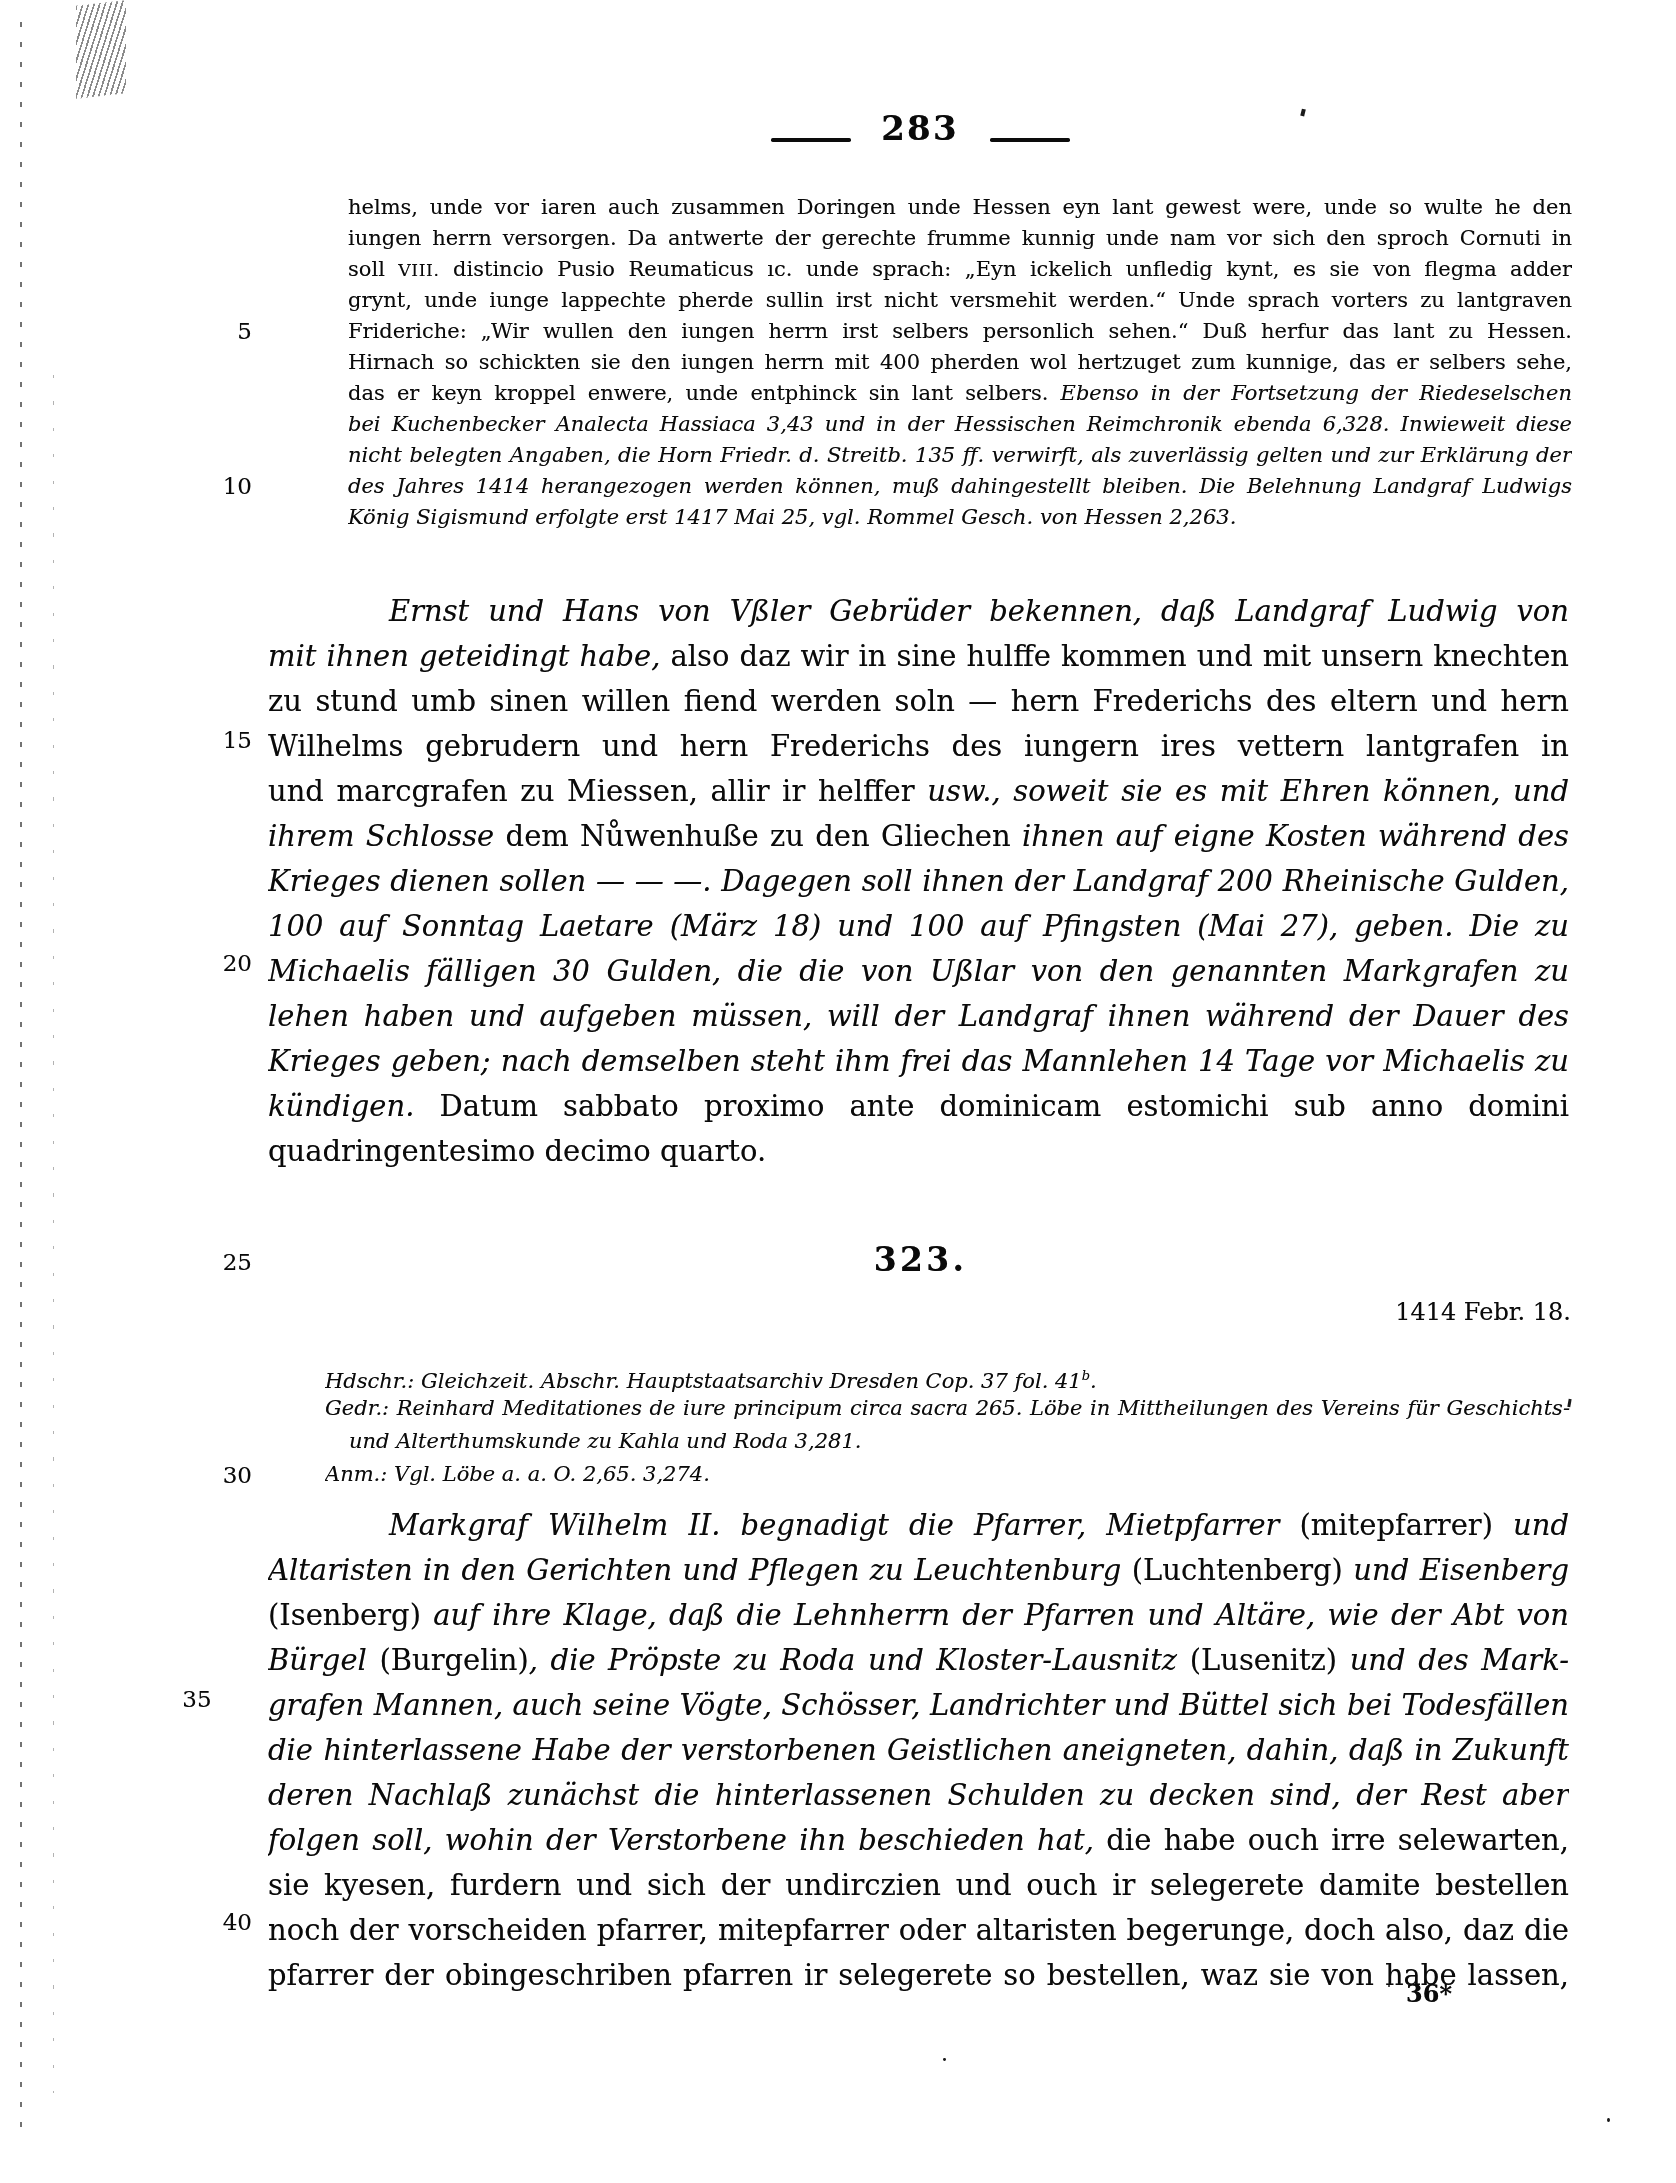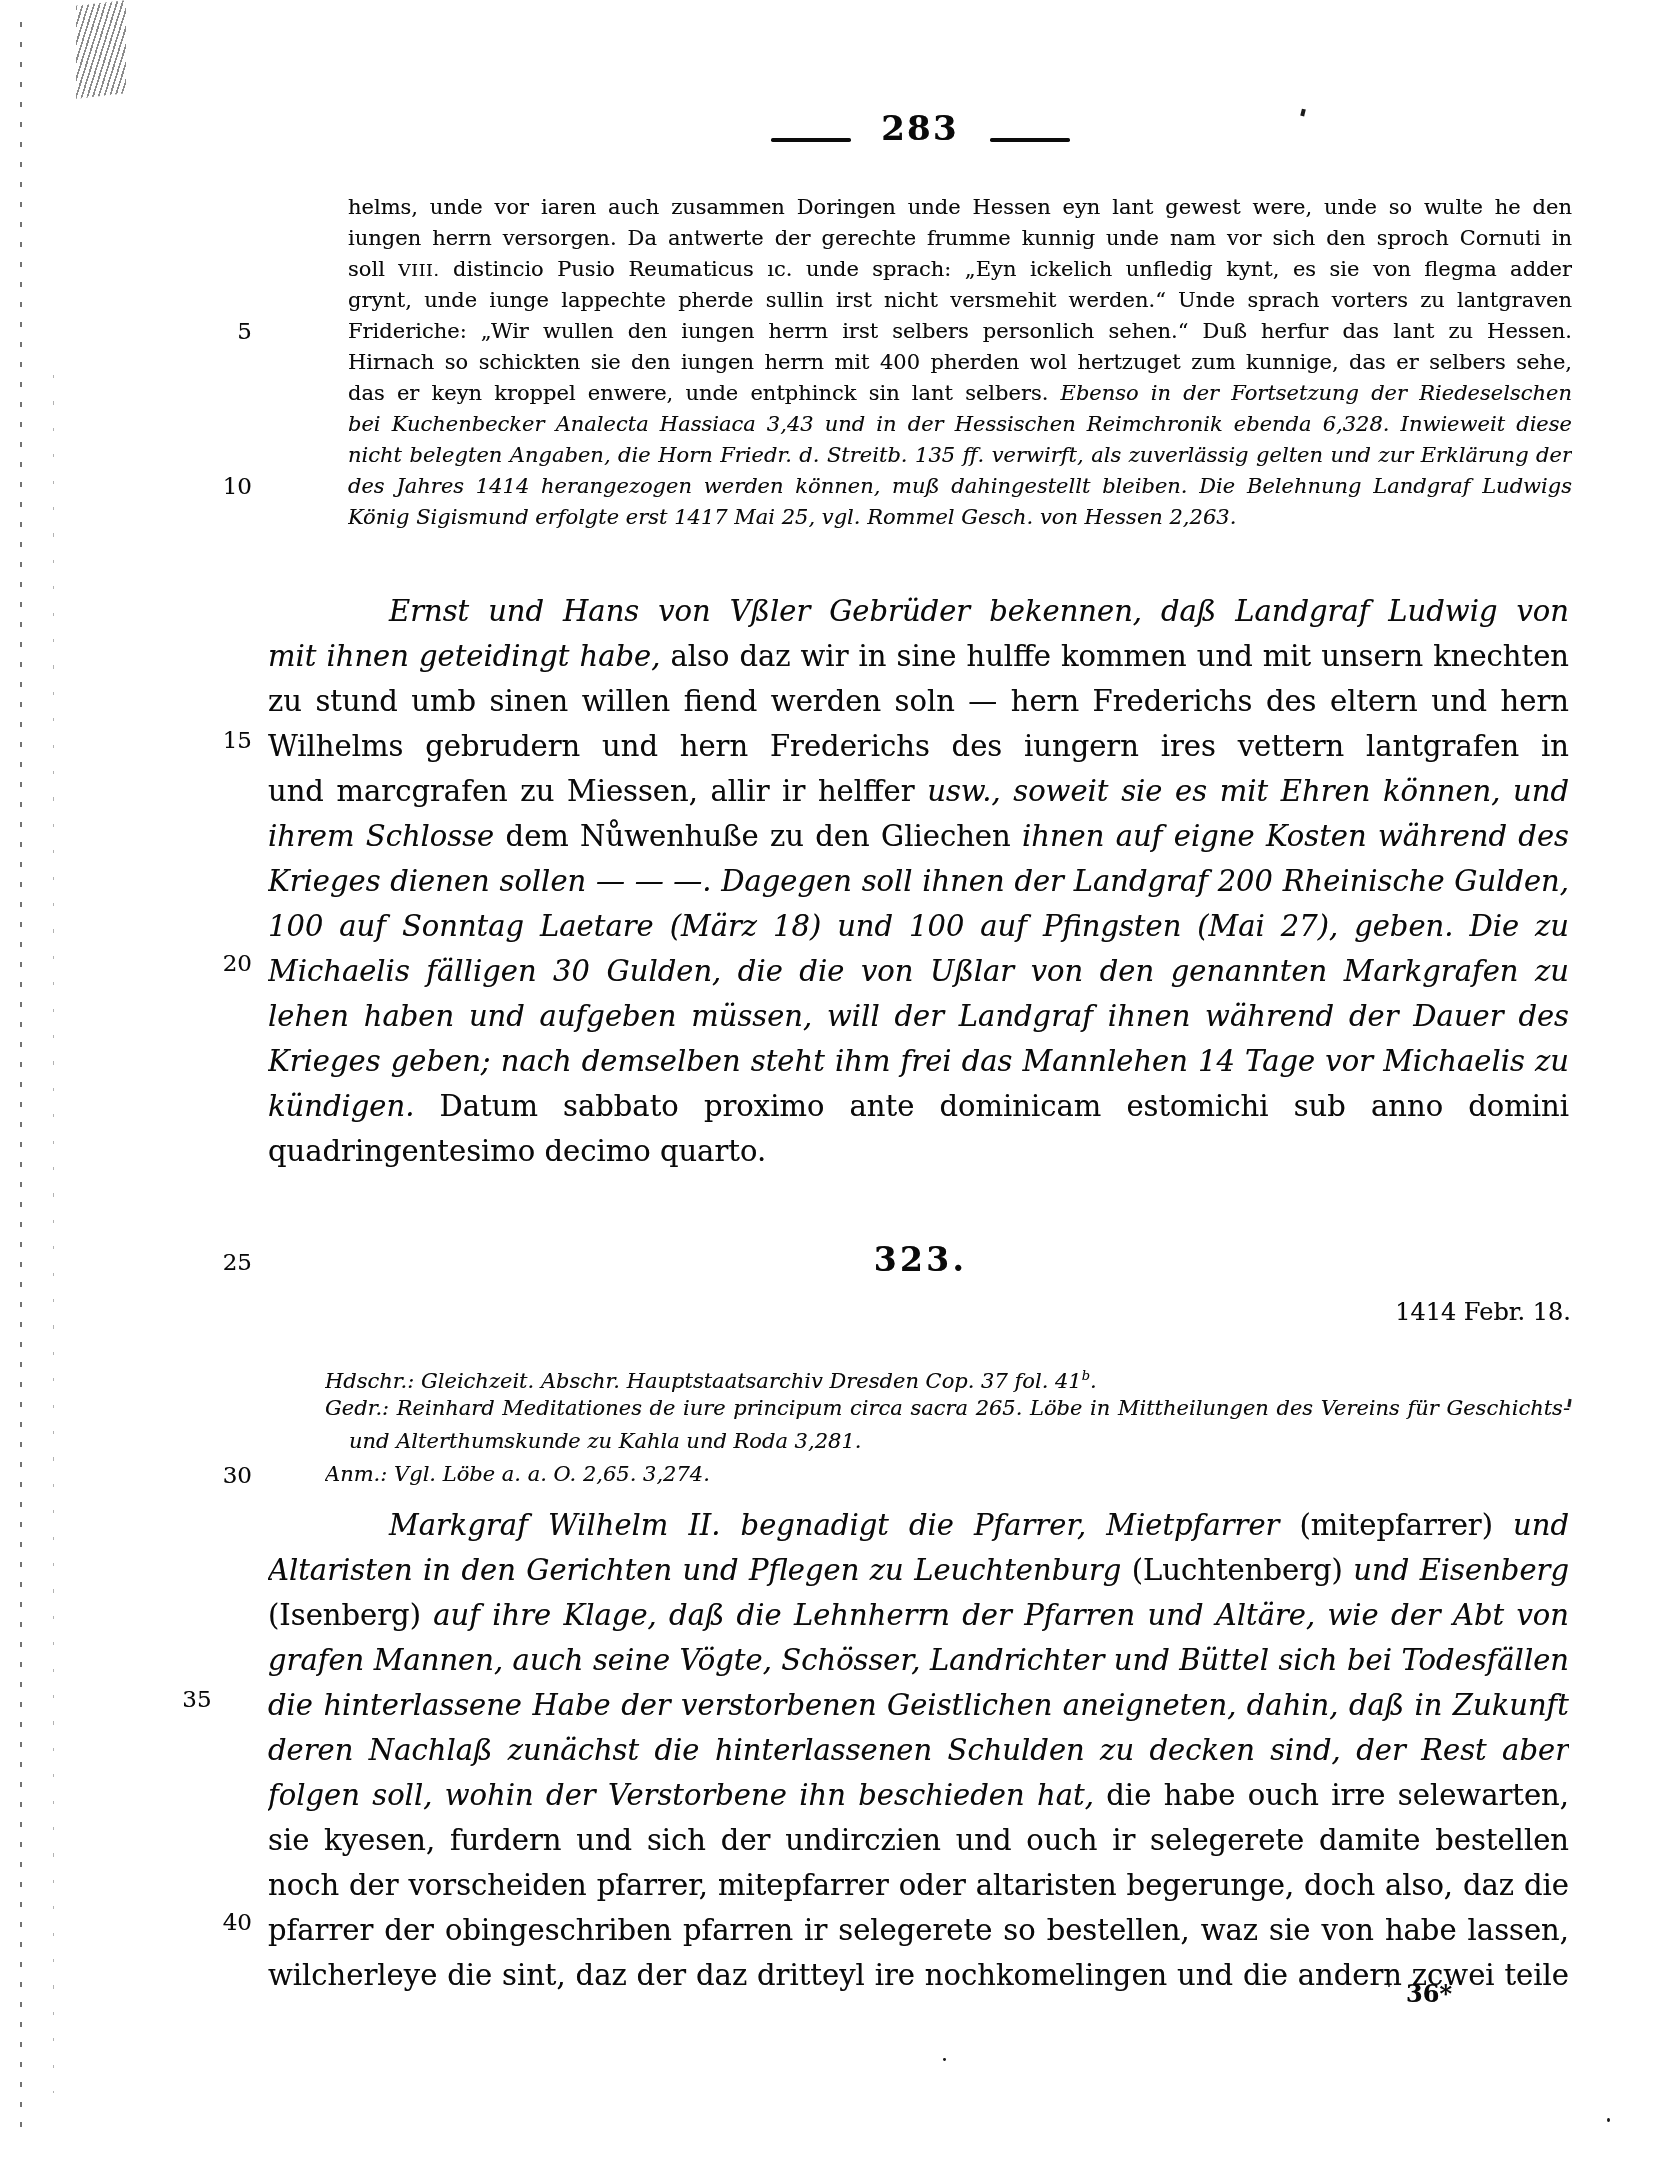--- a/index.html
+++ b/index.html
@@ -146,6 +146,7 @@
     <div class="line ind"><span class="s-i">Markgraf Wilhelm II. begnadigt die Pfarrer, Mietpfarrer </span><span class="s-r">(mitepfarrer)</span><span class="s-i"> und</span></div>
     <div class="line"><span class="s-i">Altaristen in den Gerichten und Pflegen zu Leuchtenburg </span><span class="s-r">(Luchtenberg)</span><span class="s-i"> und Eisenberg</span></div>
     <div class="line"><span class="s-r">(Isenberg)</span><span class="s-i"> auf ihre Klage, daß die Lehnherrn der Pfarren und Altäre, wie der Abt von</span></div>
+    <div class="line"><span class="s-i">Bürgel </span><span class="s-r">(Burgelin)</span><span class="s-i">, die Pröpste zu Roda und Kloster-Lausnitz </span><span class="s-r">(Lusenitz)</span><span class="s-i"> und des Mark-</span></div>
     <div class="line"><span class="s-i">grafen Mannen, auch seine Vögte, Schösser, Landrichter und Büttel sich bei Todesfällen</span></div>
     <div class="line"><span class="s-i">die hinterlassene Habe der verstorbenen Geistlichen aneigneten, dahin, daß in Zukunft aus</span></div>
     <div class="line"><span class="s-i">deren Nachlaß zunächst die hinterlassenen Schulden zu decken sind, der Rest aber dahin</span></div>

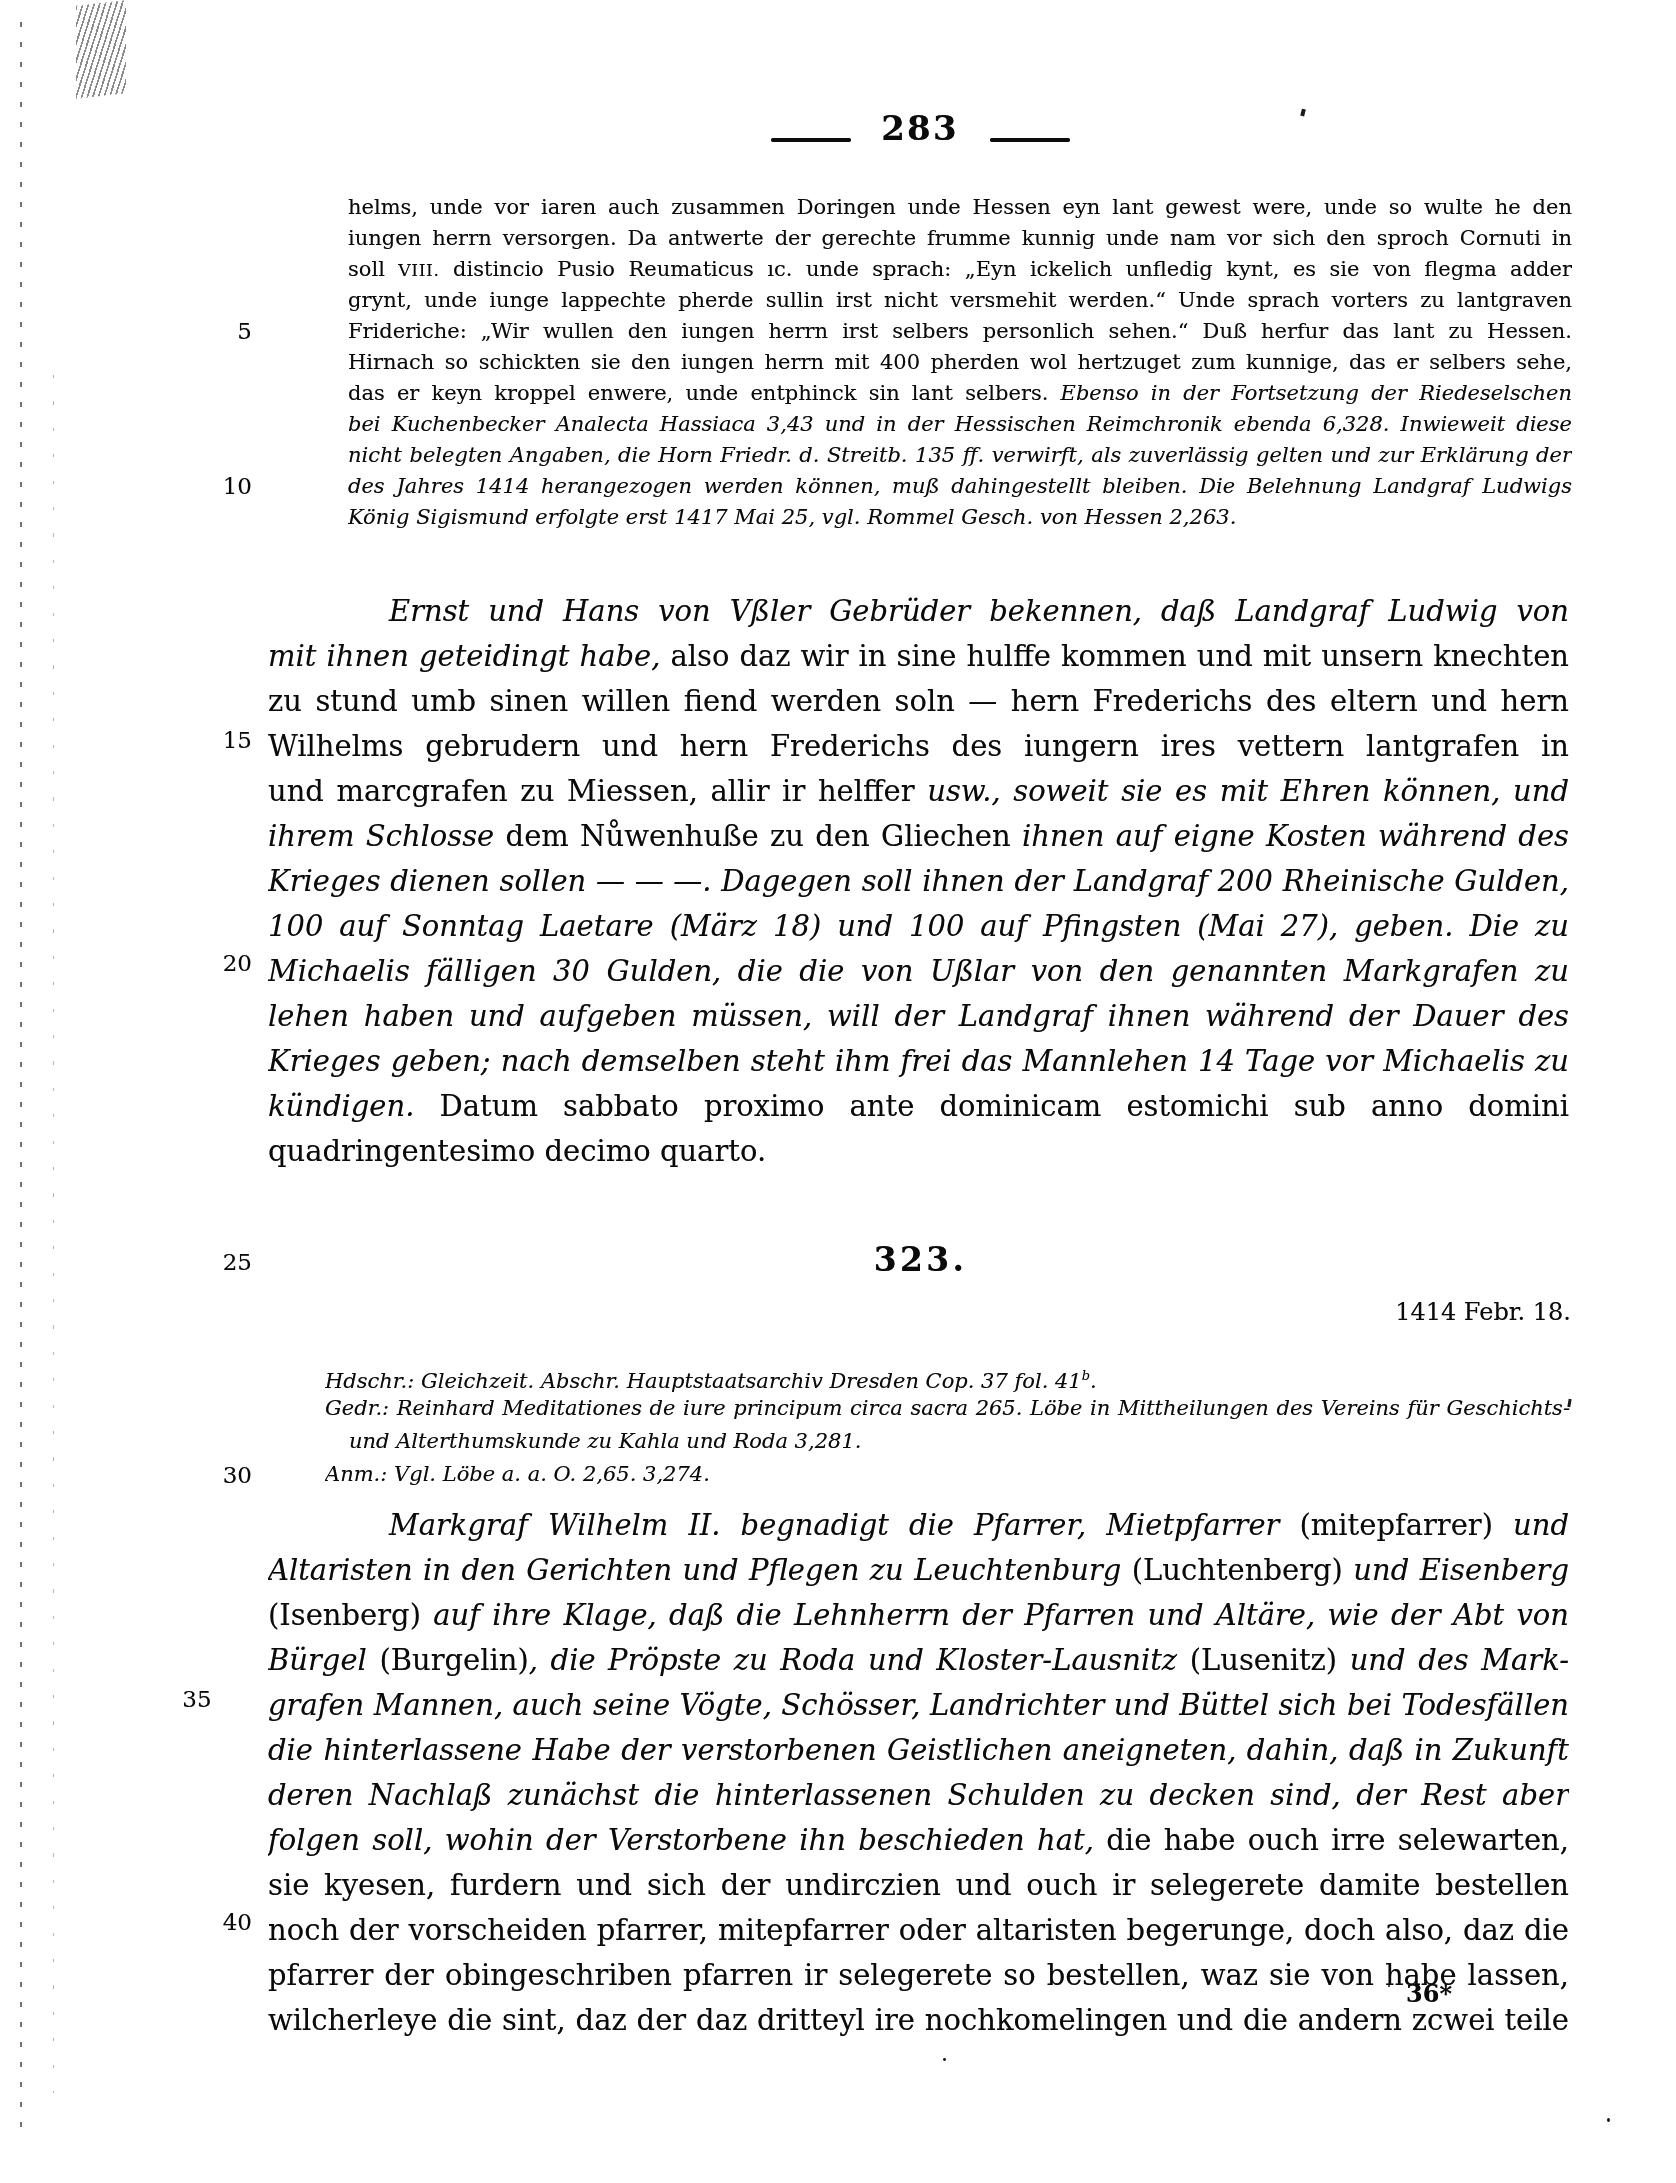--- a/index.html
+++ b/index.html
@@ -154,7 +154,6 @@
     <div class="line"><span class="s-r">sie kyesen, furdern und sich der undirczien und ouch ir selegerete damite bestellen sollen</span></div>
     <div class="line"><span class="s-r">noch der vorscheiden pfarrer, mitepfarrer oder altaristen begerunge, doch also, daz die</span></div>
     <div class="line"><span class="s-r">pfarrer der obingeschriben pfarren ir selegerete so bestellen, waz sie von habe lassen,</span></div>
-    <div class="line"><span class="s-r">wilcherleye die sint, daz der daz dritteyl ire nochkomelingen und die andern zcwei teile</span></div>
   </div>
 
 <div id="sig">36*</div>

